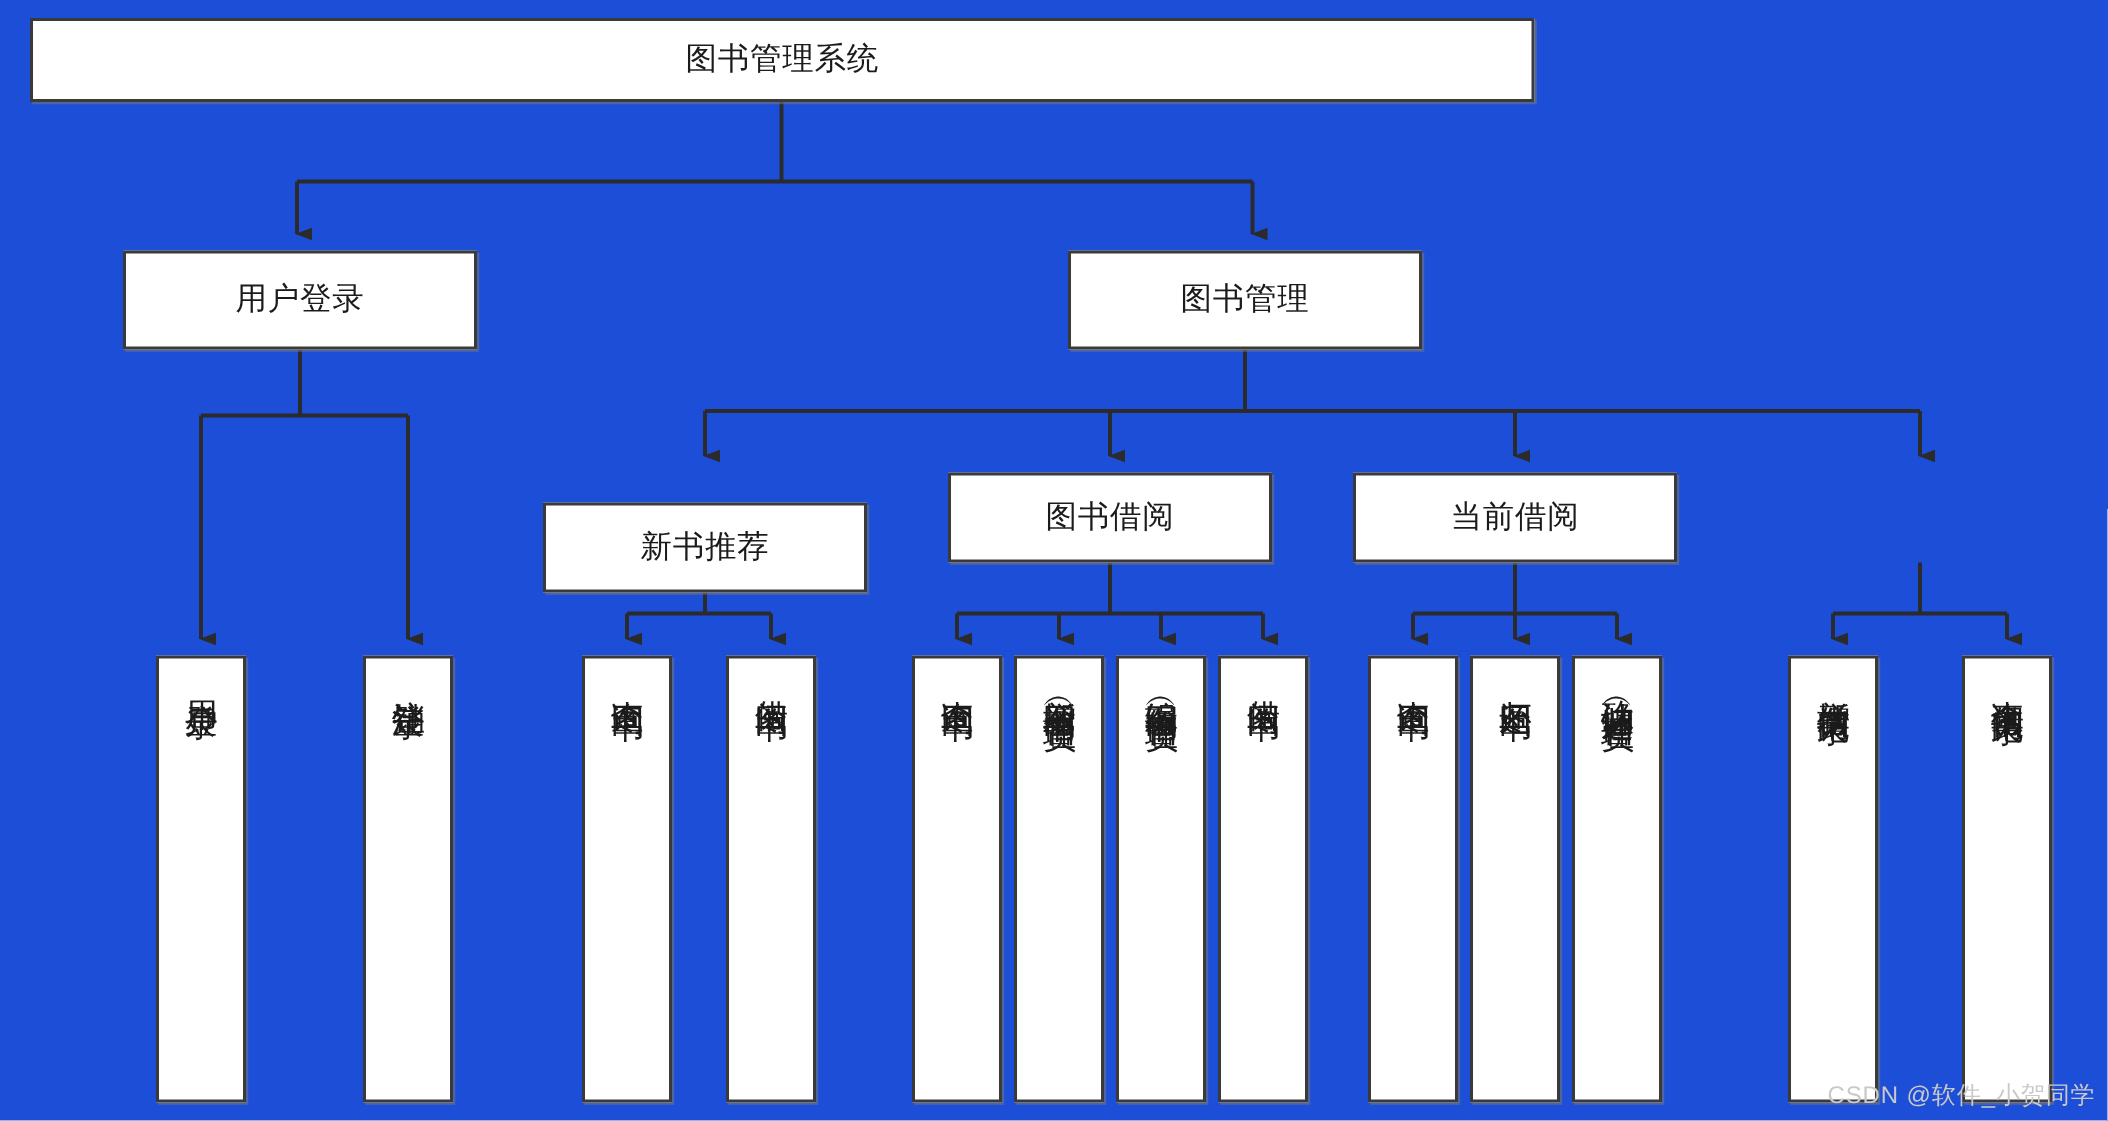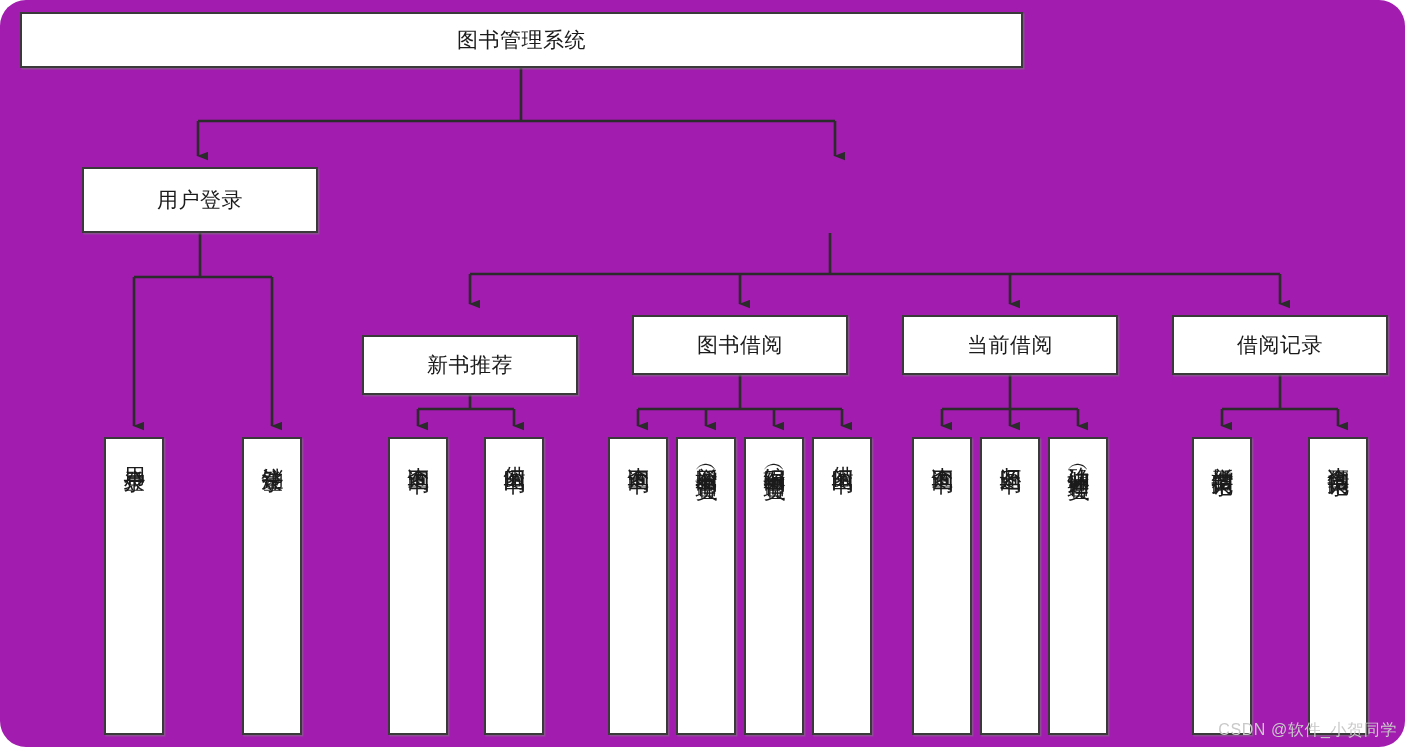--- a/index.html
+++ b/index.html
@@ -7,9 +7,8 @@
   #canvas{
     position:relative;
     width:1405px;height:747px;
-    background:#a21caf;
+    background:#1d4ed8;
     overflow:hidden;
-    border-radius:26px;
   }
   #wires{position:absolute;left:0;top:0;width:1405px;height:747px;}
   .node{

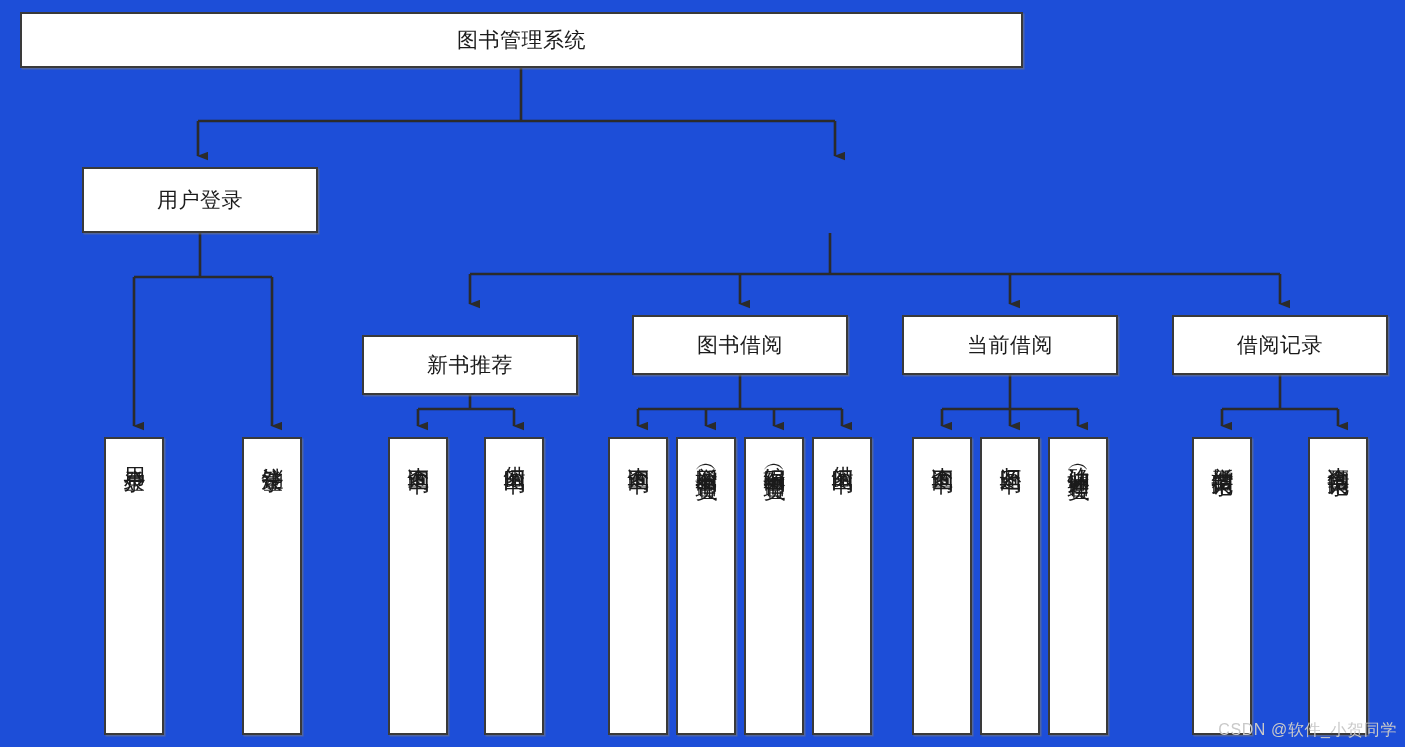--- a/index.html
+++ b/index.html
@@ -115,6 +115,9 @@
   <div class="node" style="left:82px;top:167px;width:236px;height:66px;">
     <span class="lbl">用户登录</span>
   </div>
+  <div class="node" style="left:712px;top:167px;width:236px;height:66px;">
+    <span class="lbl">图书管理</span>
+  </div>
 
   <div class="node" style="left:362px;top:315px;width:216px;height:60px;margin-top:20px;">
     <span class="lbl">新书推荐</span>

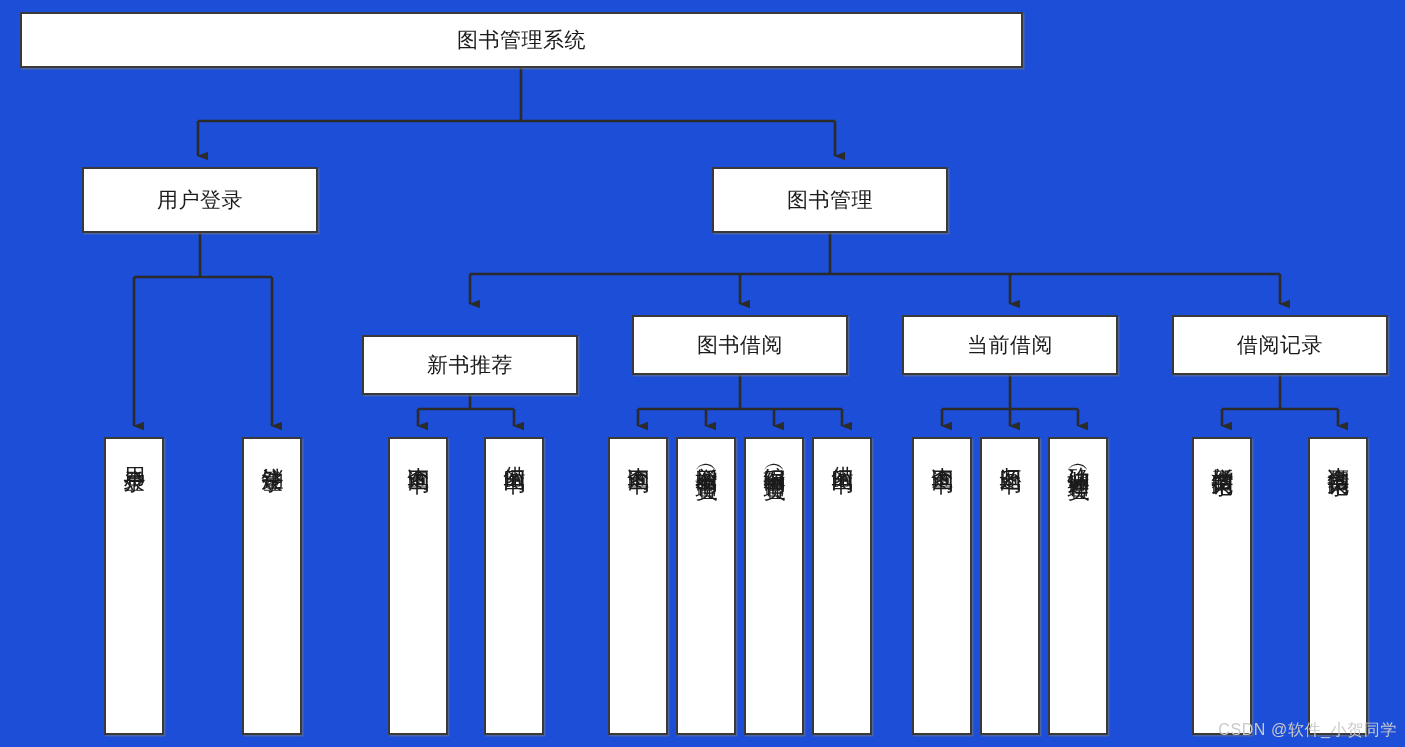--- a/index.html
+++ b/index.html
@@ -128,9 +128,6 @@
   <div class="node" style="left:902px;top:315px;width:216px;height:60px;">
     <span class="lbl">当前借阅</span>
   </div>
-  <div class="node" style="left:1172px;top:315px;width:216px;height:60px;">
-    <span class="lbl">借阅记录</span>
-  </div>
 
   <div class="node leaf" style="left:104px;top:437px;width:60px;height:298px;">
     <span class="lbl">用户登录</span>

